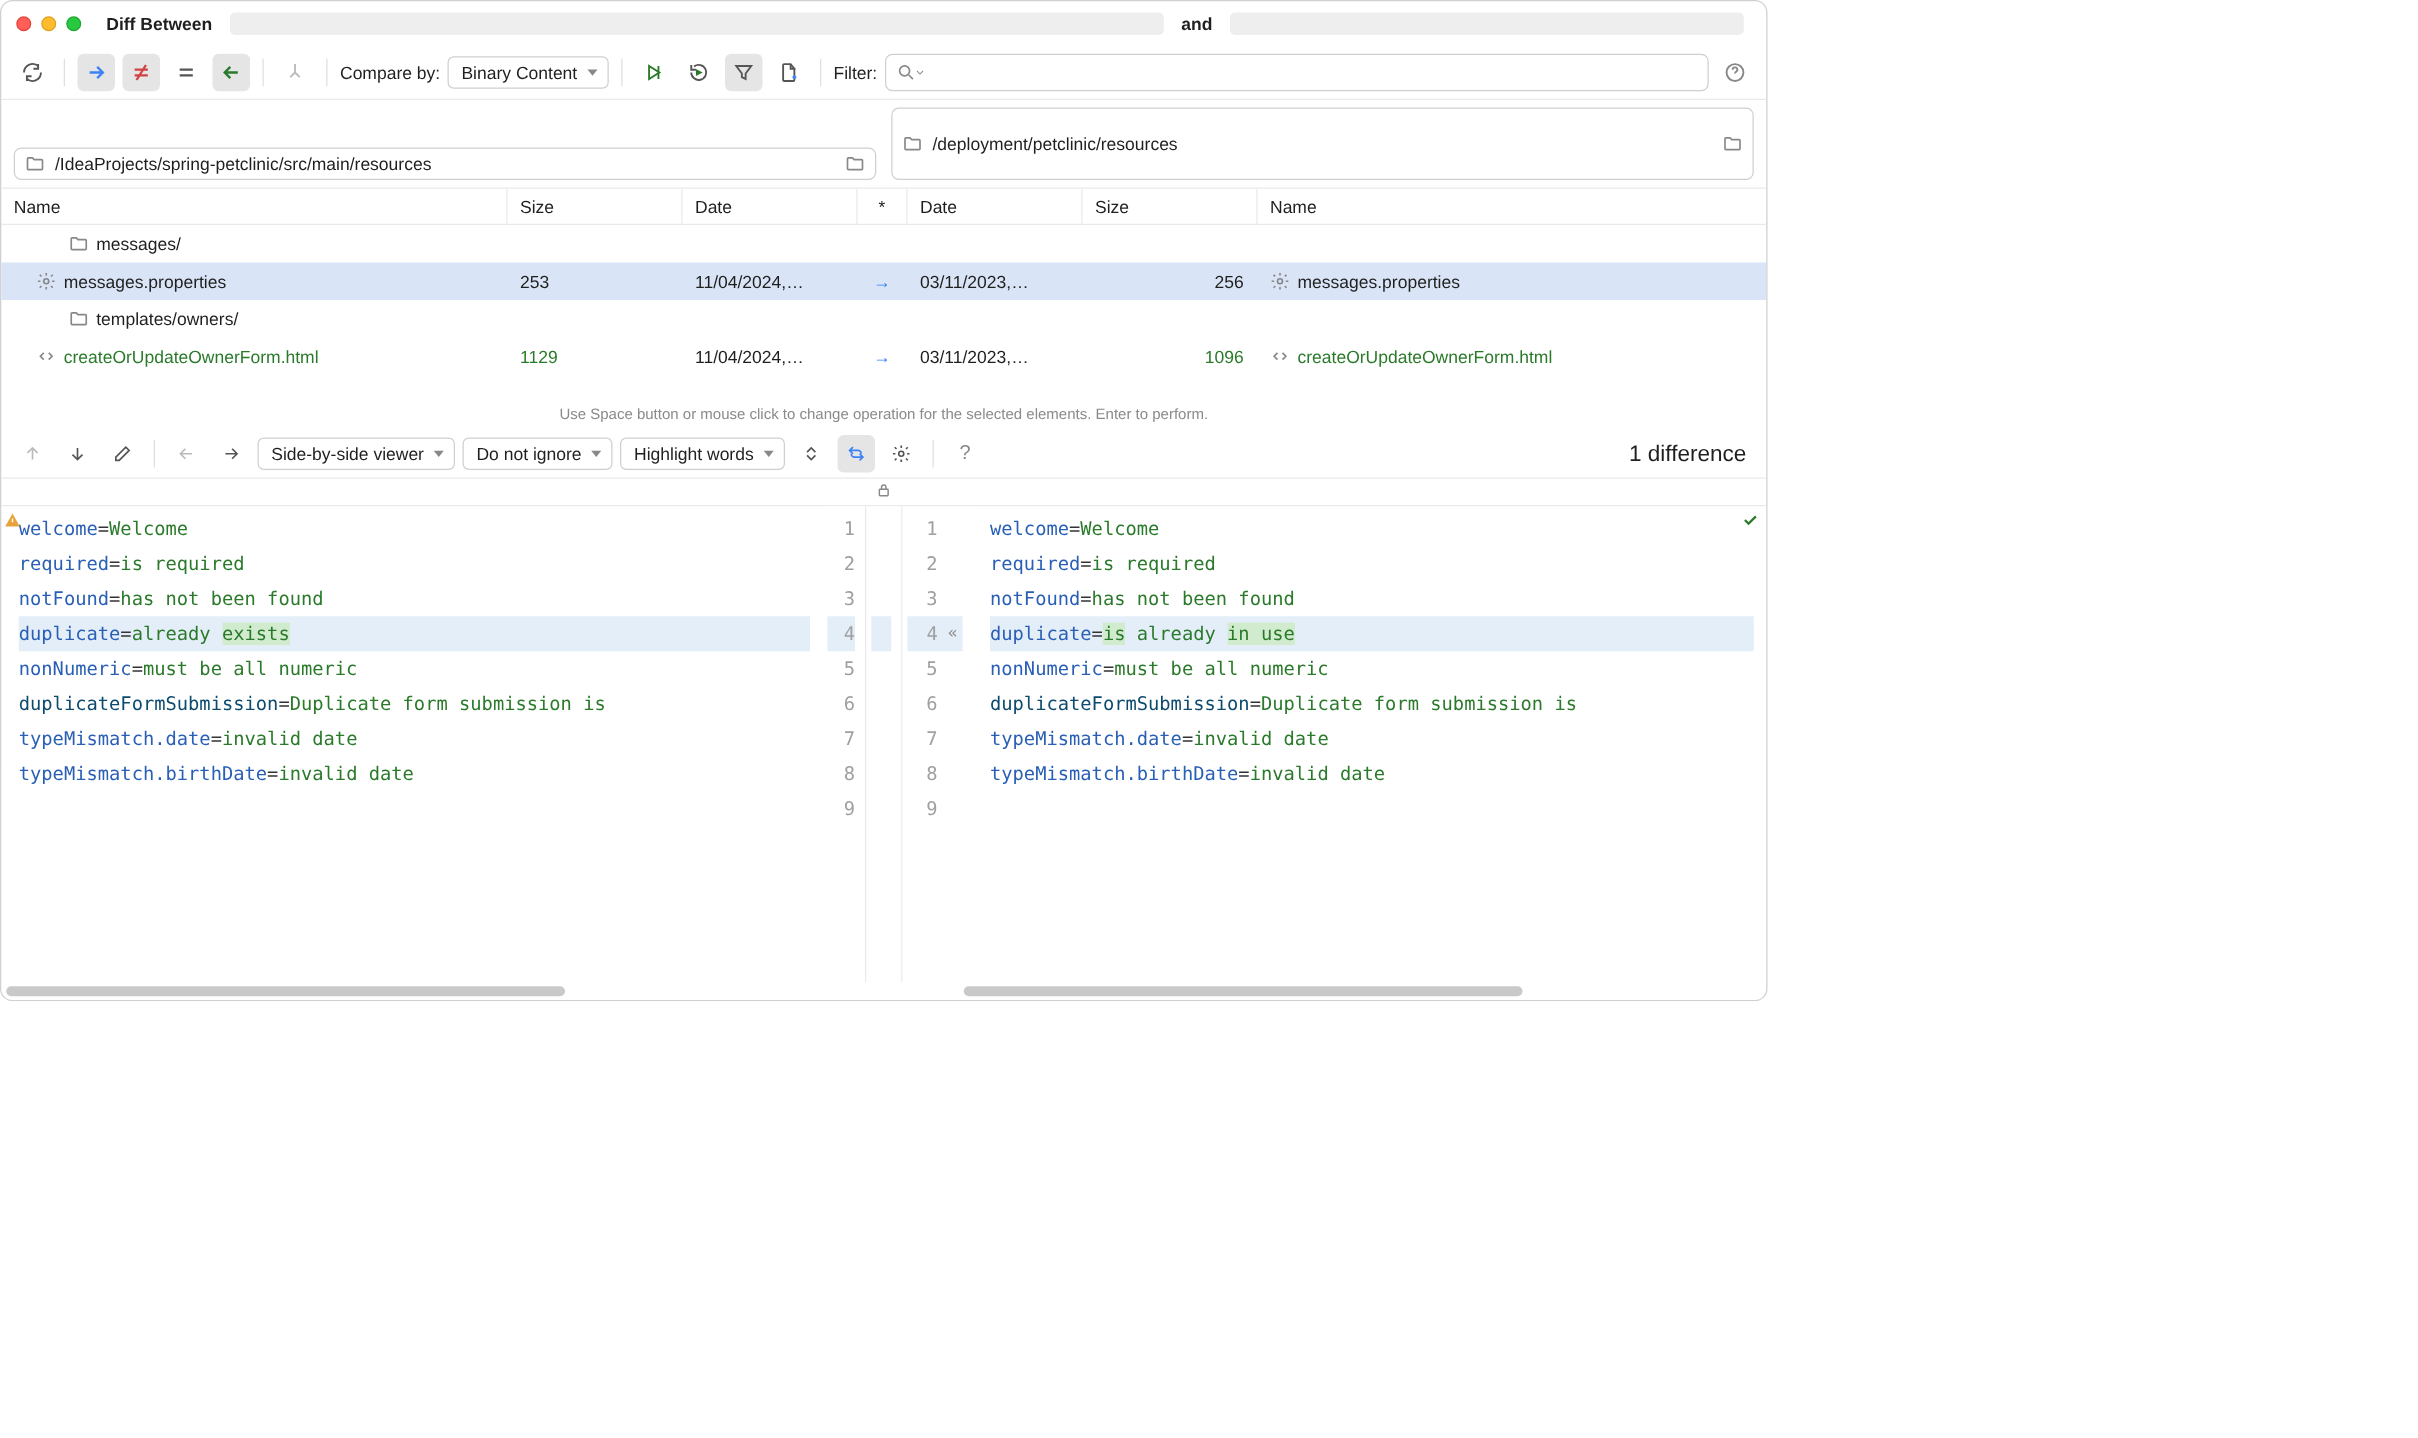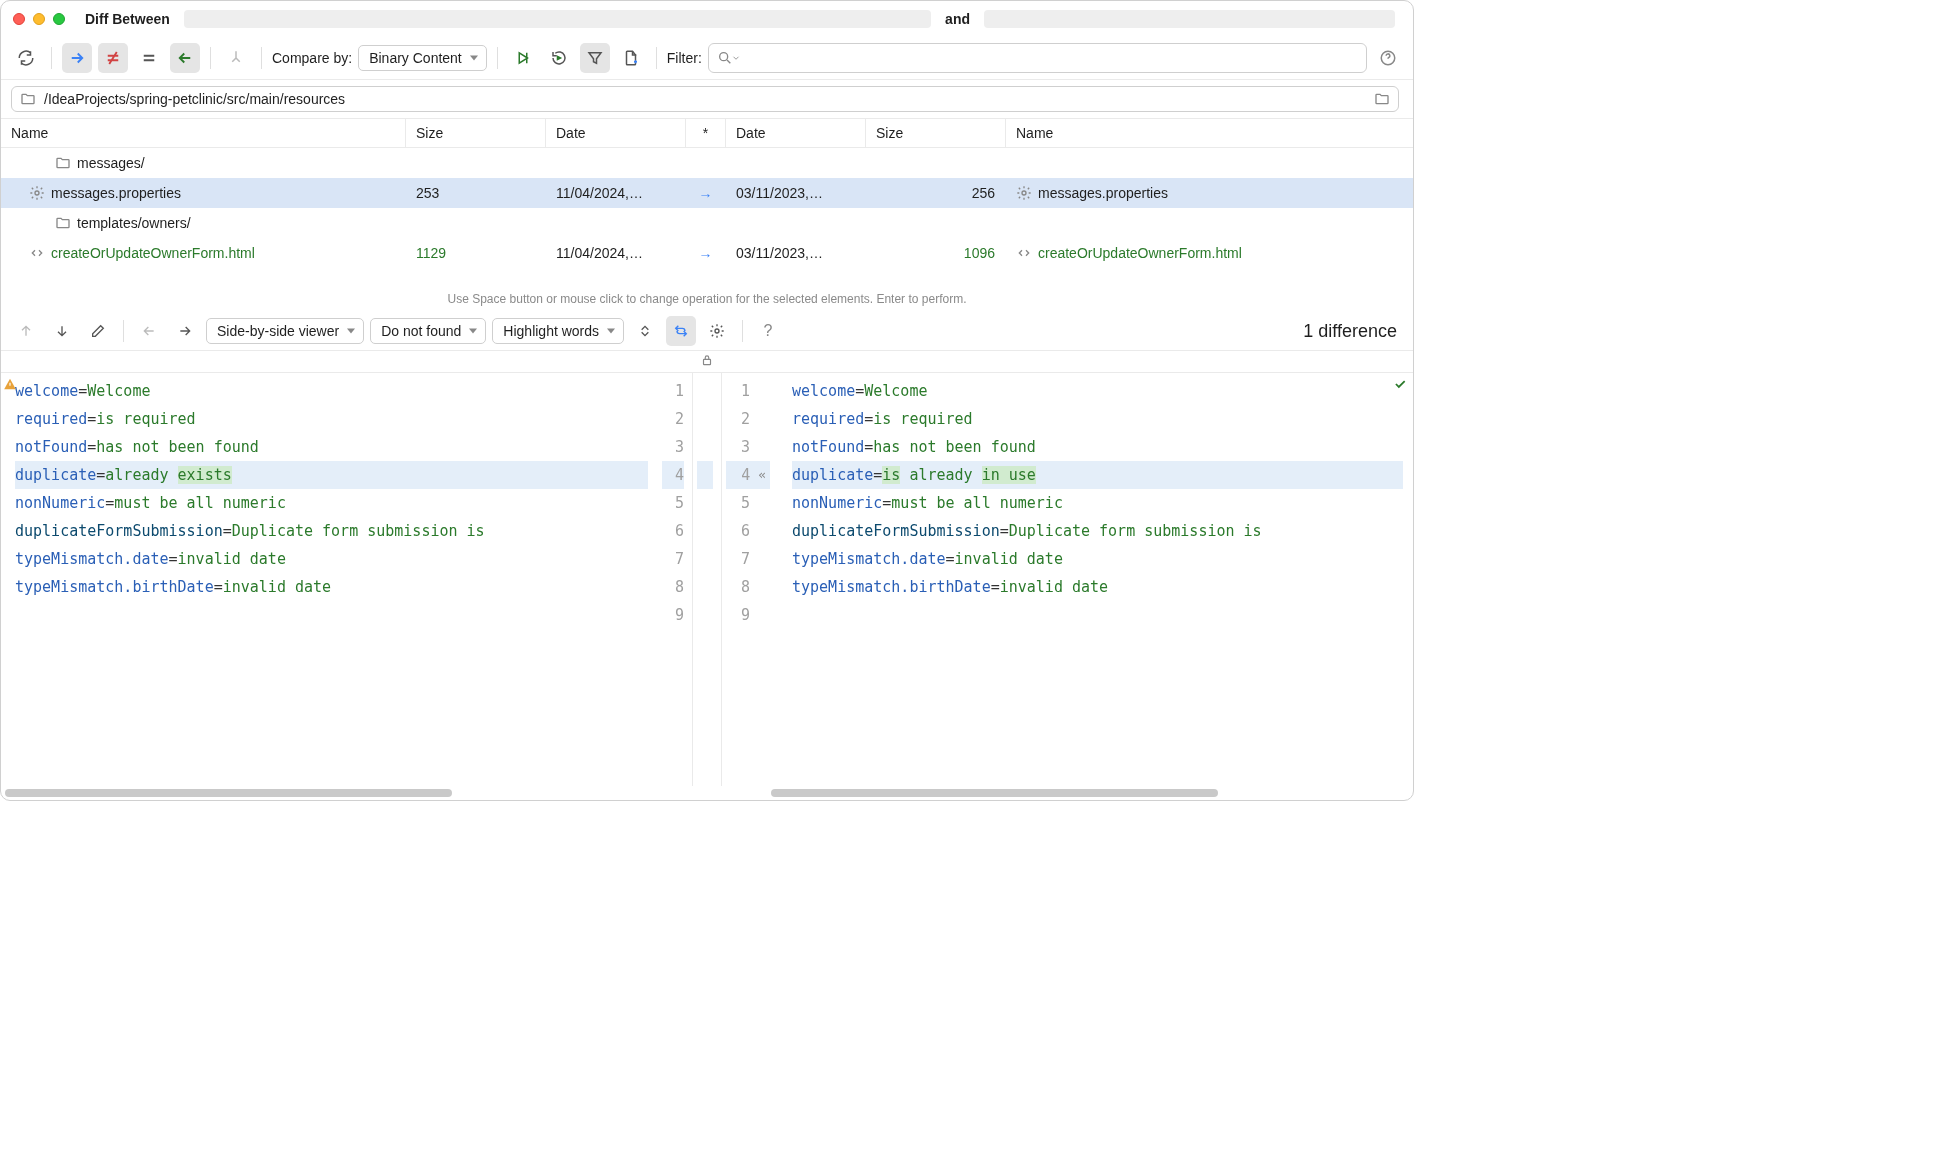--- a/index.html
+++ b/index.html
@@ -262,6 +262,15 @@
           <path d="M3 6a1 1 0 0 1 1-1h5l2 2h9a1 1 0 0 1 1 1v10a1 1 0 0 1-1 1H4a1 1 0 0 1-1-1z"></path>
         </svg>
     </div>
+    <div class="path-box" style="flex:1;">
+      <svg width="16" height="16" viewBox="0 0 24 24" fill="none" stroke="#888" stroke-width="2">
+          <path d="M3 6a1 1 0 0 1 1-1h5l2 2h9a1 1 0 0 1 1 1v10a1 1 0 0 1-1 1H4a1 1 0 0 1-1-1z"></path>
+        </svg>
+      <span class="path-text">/deployment/petclinic/resources</span>
+      <svg width="16" height="16" viewBox="0 0 24 24" fill="none" stroke="#888" stroke-width="2">
+          <path d="M3 6a1 1 0 0 1 1-1h5l2 2h9a1 1 0 0 1 1 1v10a1 1 0 0 1-1 1H4a1 1 0 0 1-1-1z"></path>
+        </svg>
+    </div>
   </div>
 
   <div class="tree-header">

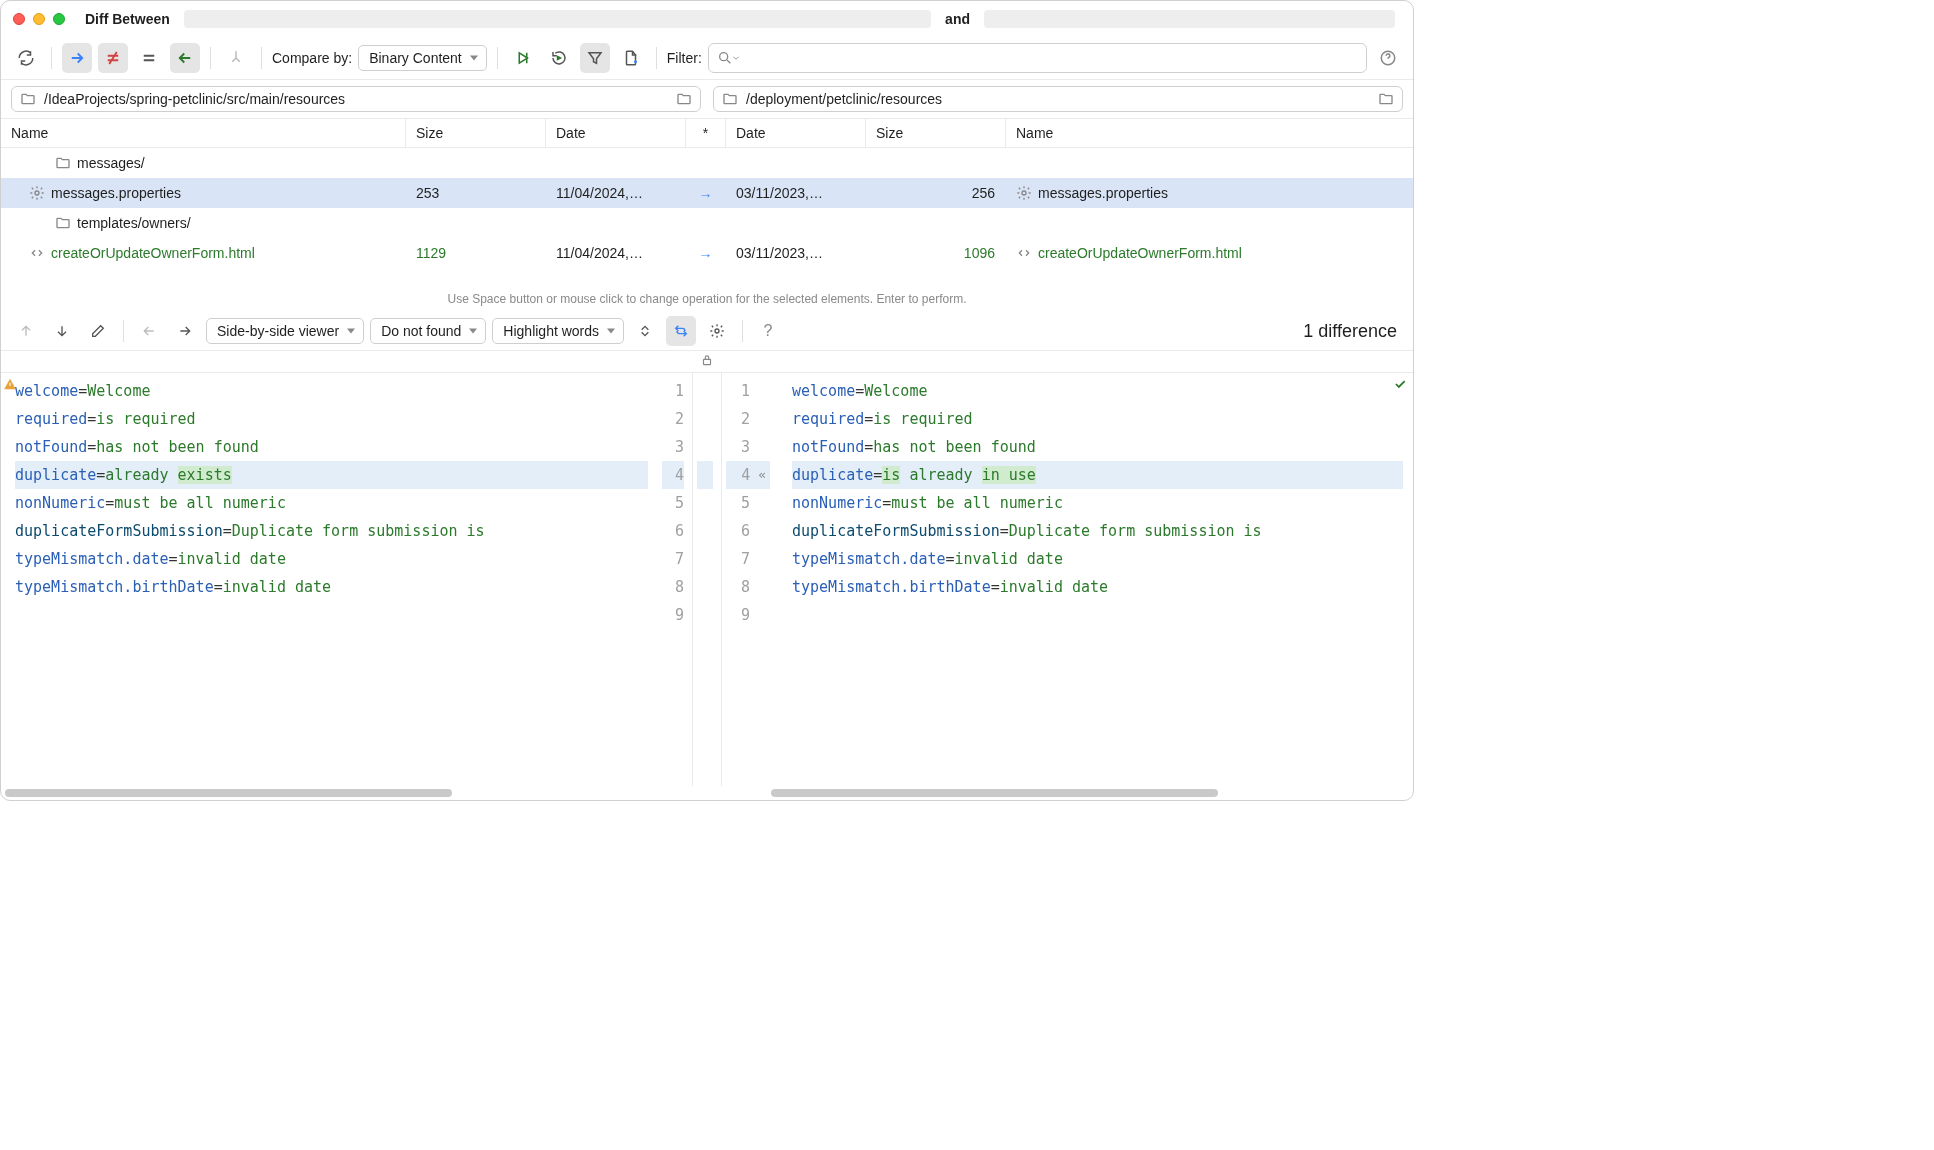--- a/index.html
+++ b/index.html
@@ -253,7 +253,7 @@
   </div>
 
   <div class="pathrow">
-    <div class="path-box" style="margin-right:4px; flex:1;">
+    <div class="path-box" style="margin-right:4px; flex:1;margin-top:32px;">
       <svg width="16" height="16" viewBox="0 0 24 24" fill="none" stroke="#888" stroke-width="2">
           <path d="M3 6a1 1 0 0 1 1-1h5l2 2h9a1 1 0 0 1 1 1v10a1 1 0 0 1-1 1H4a1 1 0 0 1-1-1z"></path>
         </svg>

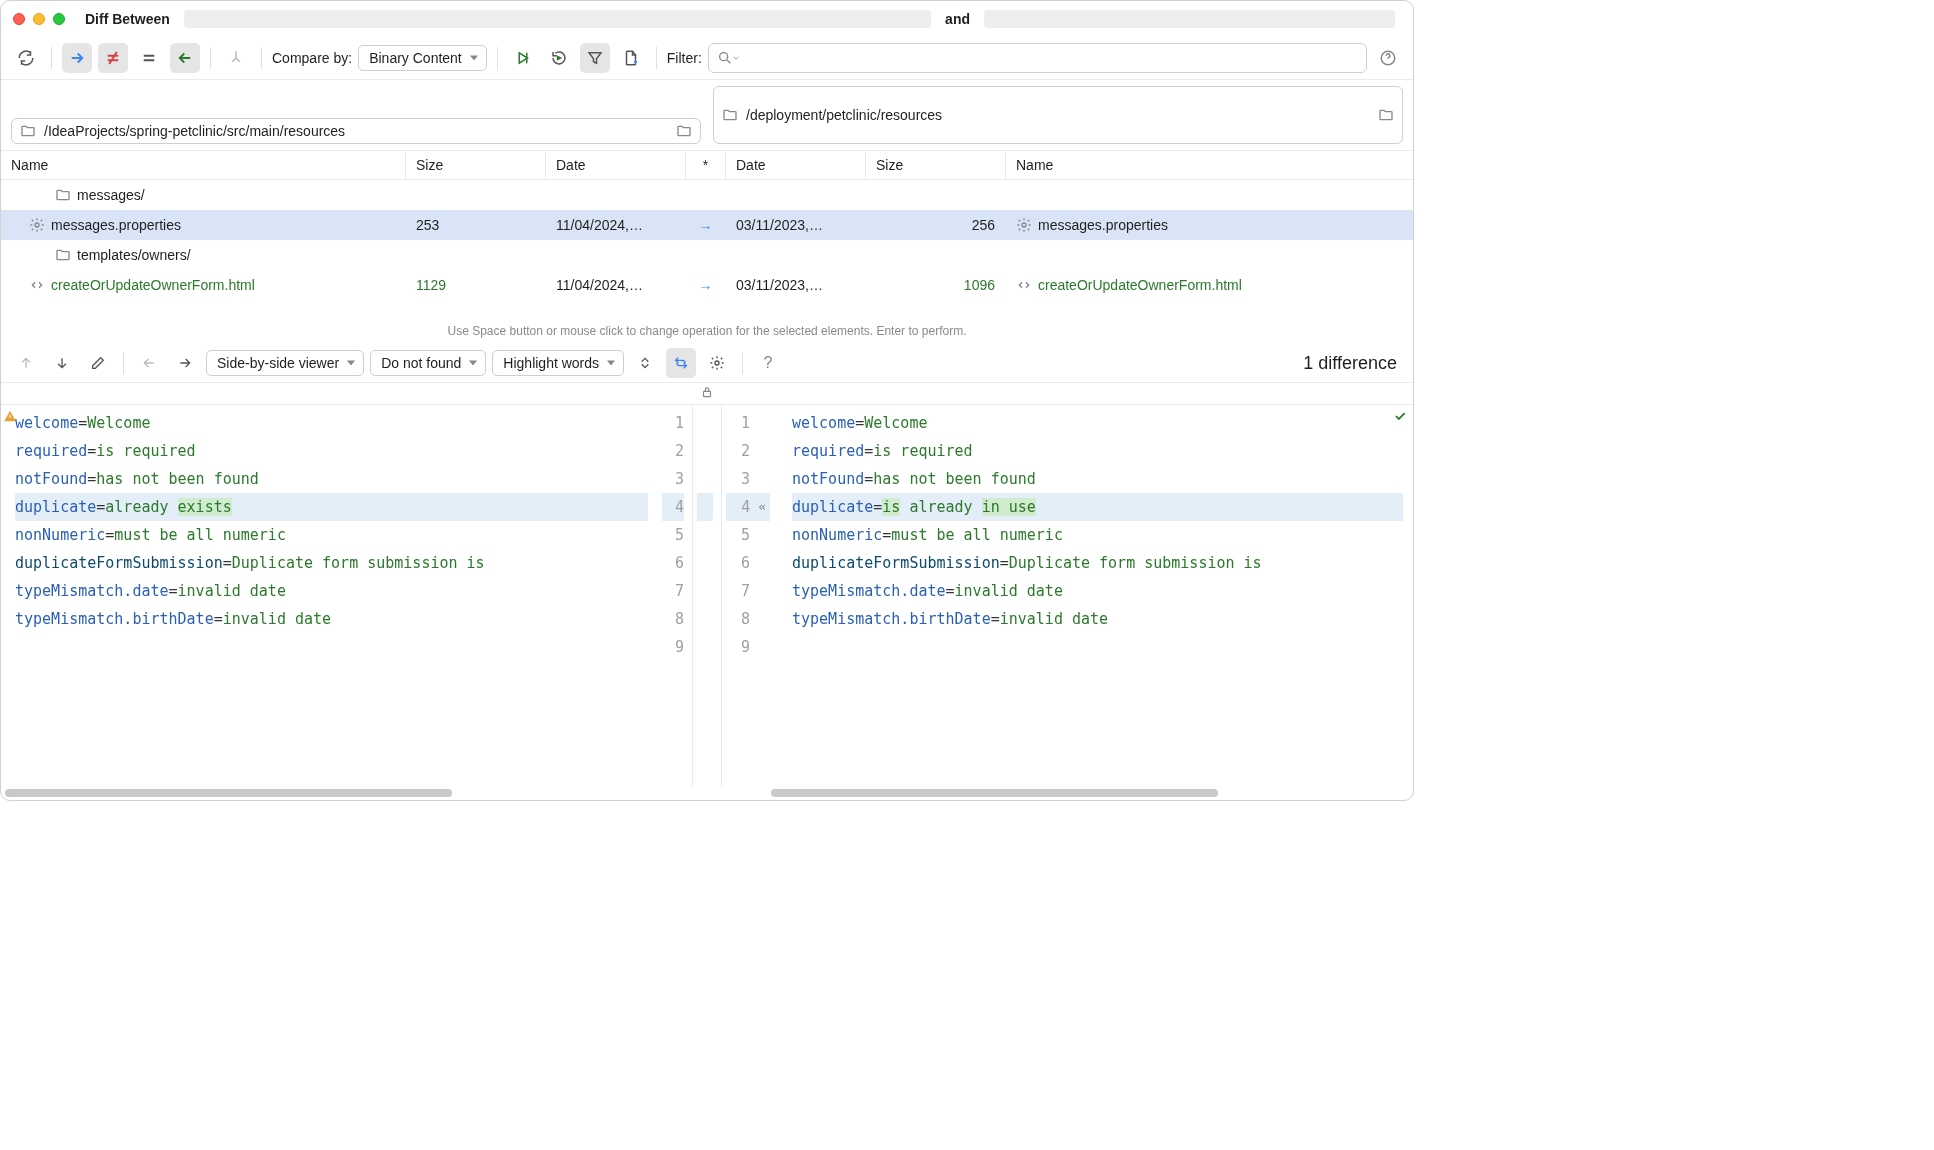--- a/index.html
+++ b/index.html
@@ -392,7 +392,7 @@
       <span>Side-by-side viewer</span>
     </div>
     <div class="dropdown">
-      <span>Do not found</span>
+      <span>Do not ignore</span>
     </div>
     <div class="dropdown">
       <span>Highlight words</span>

